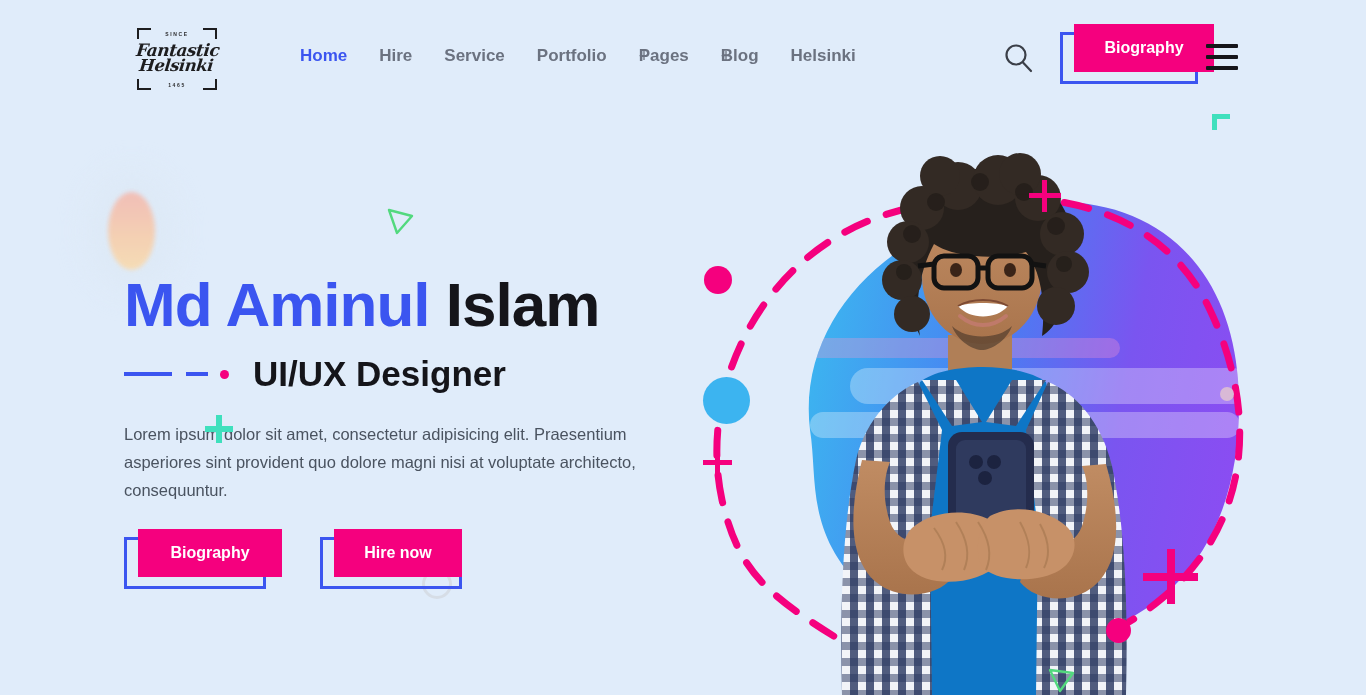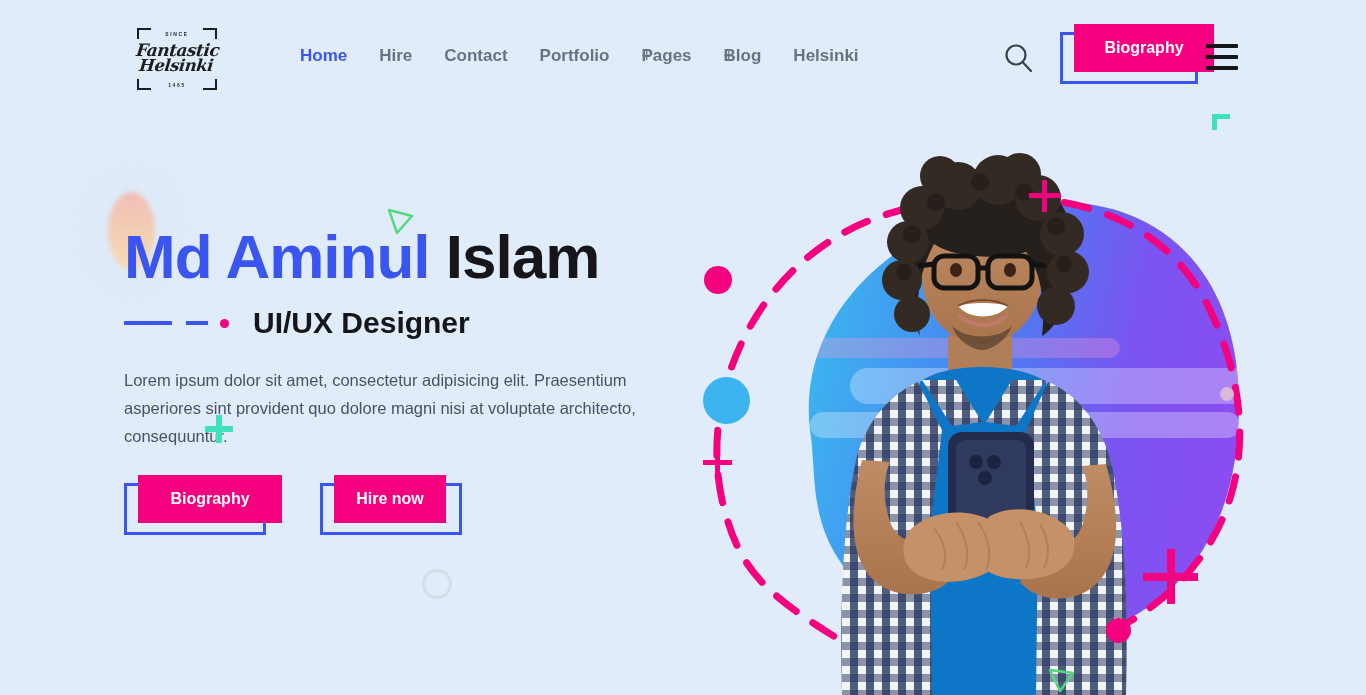--- a/index.html
+++ b/index.html
@@ -218,7 +218,7 @@
         <span>Hire</span>
       </a>
       <a href="#">
-        <span>Contact</span>
+        <span>Service</span>
       </a>
       <a href="#">
         <span>Portfolio</span>

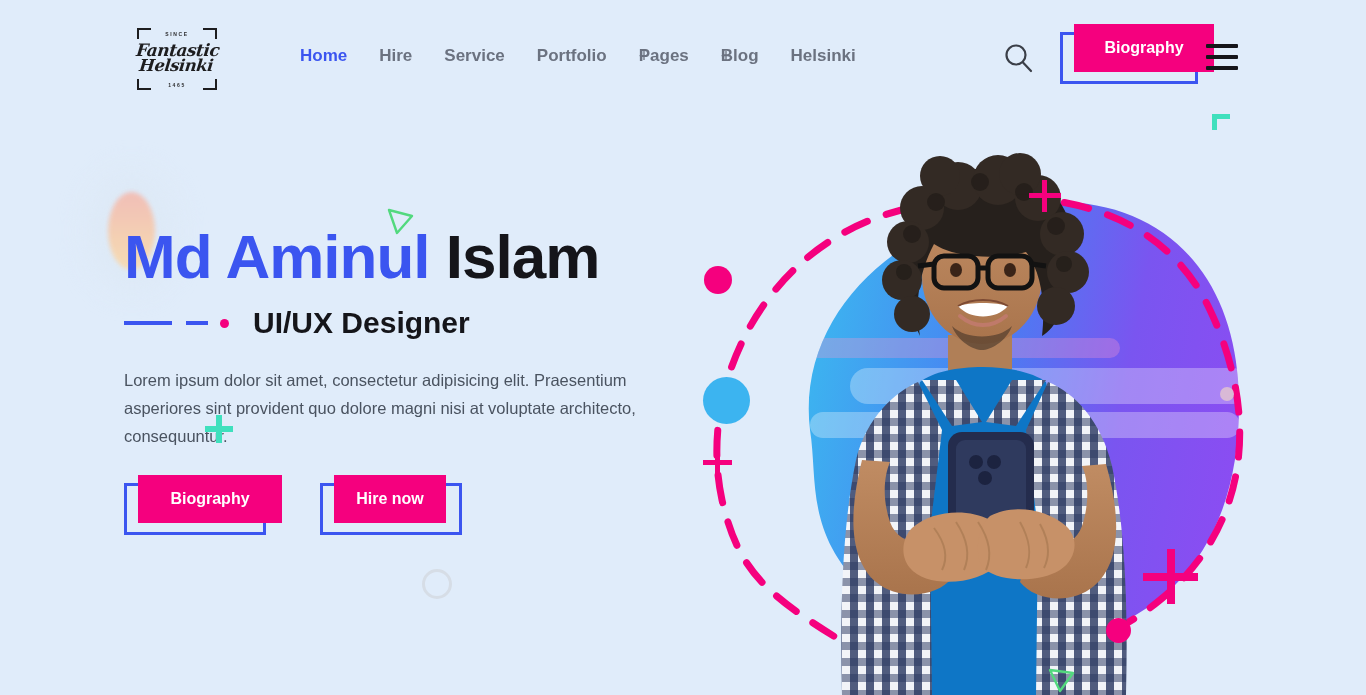--- a/index.html
+++ b/index.html
@@ -89,7 +89,7 @@
   .hero-left { position:absolute; left:124px; top:170px; width:560px; z-index:20; }
   .h1 {
     font-size:62px; font-weight:800; line-height:1.0; letter-spacing:-1px;
-    color:#15151a; margin-top:56px; white-space:nowrap;
+    color:#15151a; margin-top:104px; white-space:nowrap;
   }
   .h1 .blue { color:#3b55f0; }
   .subrow { display:flex; align-items:center; gap:0; margin-top:18px; }

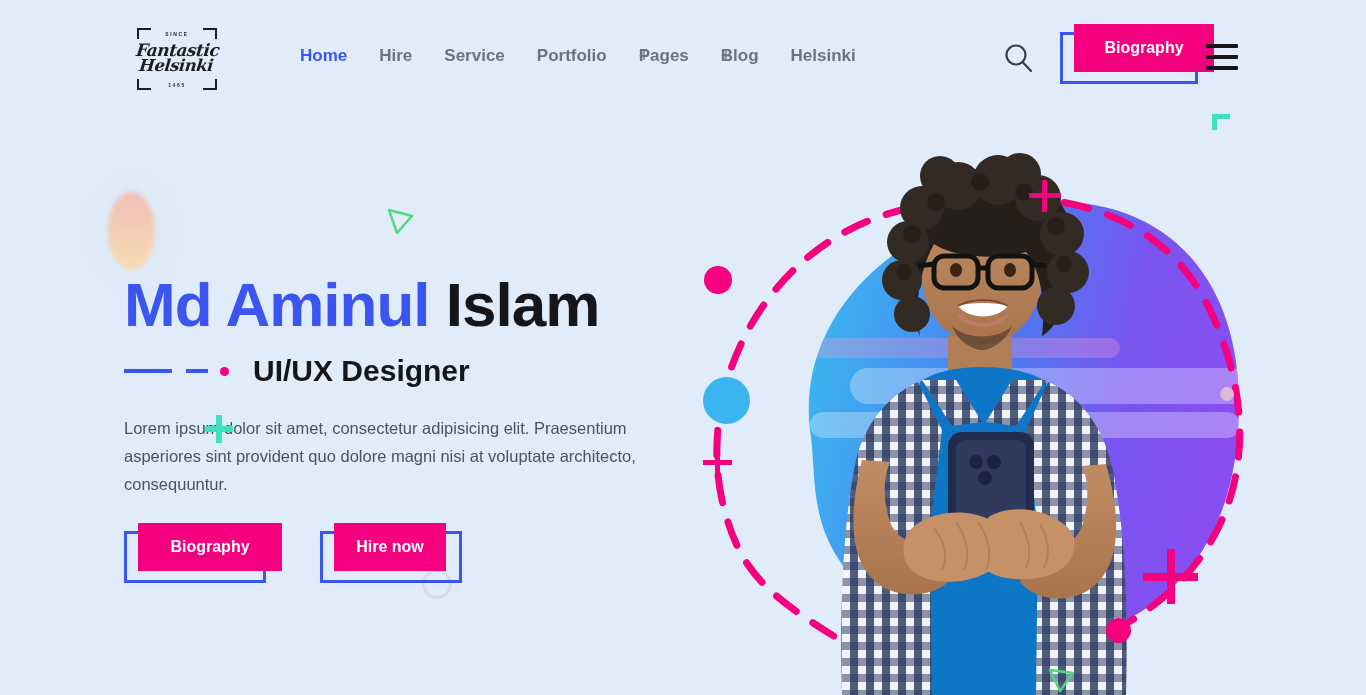--- a/index.html
+++ b/index.html
@@ -96,7 +96,7 @@
   .dash-long { width:48px; height:4px; background:#3b55f0; }
   .dash-short { width:22px; height:4px; background:#3b55f0; margin-left:14px; }
   .dot-pink { width:9px; height:9px; border-radius:50%; background:#f5007e; margin-left:12px; }
-  .h2 { font-size:30px; font-weight:700; color:#15151a; margin-left:24px; white-space:nowrap; }
+  .h2 { font-size:35px; font-weight:700; color:#15151a; margin-left:24px; white-space:nowrap; }
   .lead {
     margin-top:26px; font-size:16.5px; line-height:28px; color:#4a5360;
     width:520px;

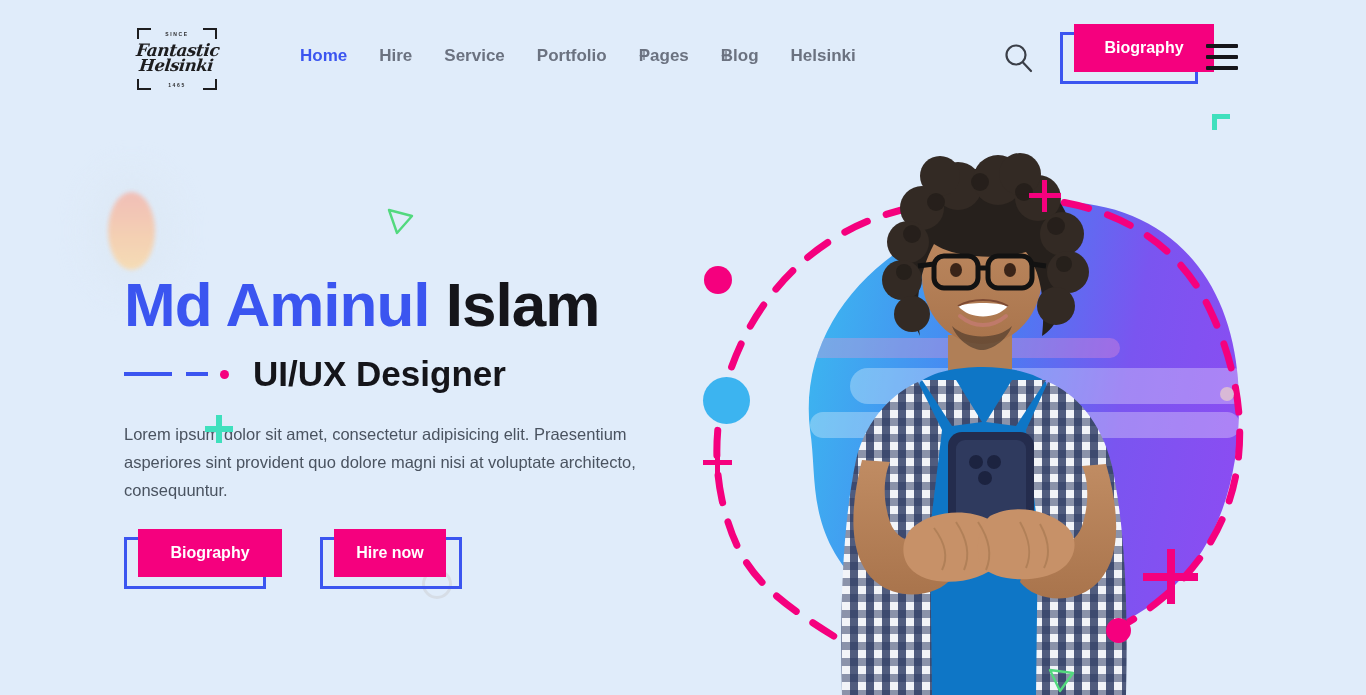--- a/index.html
+++ b/index.html
@@ -111,7 +111,7 @@
     background:#f5007e; display:flex; align-items:center; justify-content:center;
     color:#fff; font-size:16px; font-weight:700;
   }
-  .cta.small .fill { width:112px; }
+  .cta.small .fill { width:128px; }
 
   
   .peach-blob {

